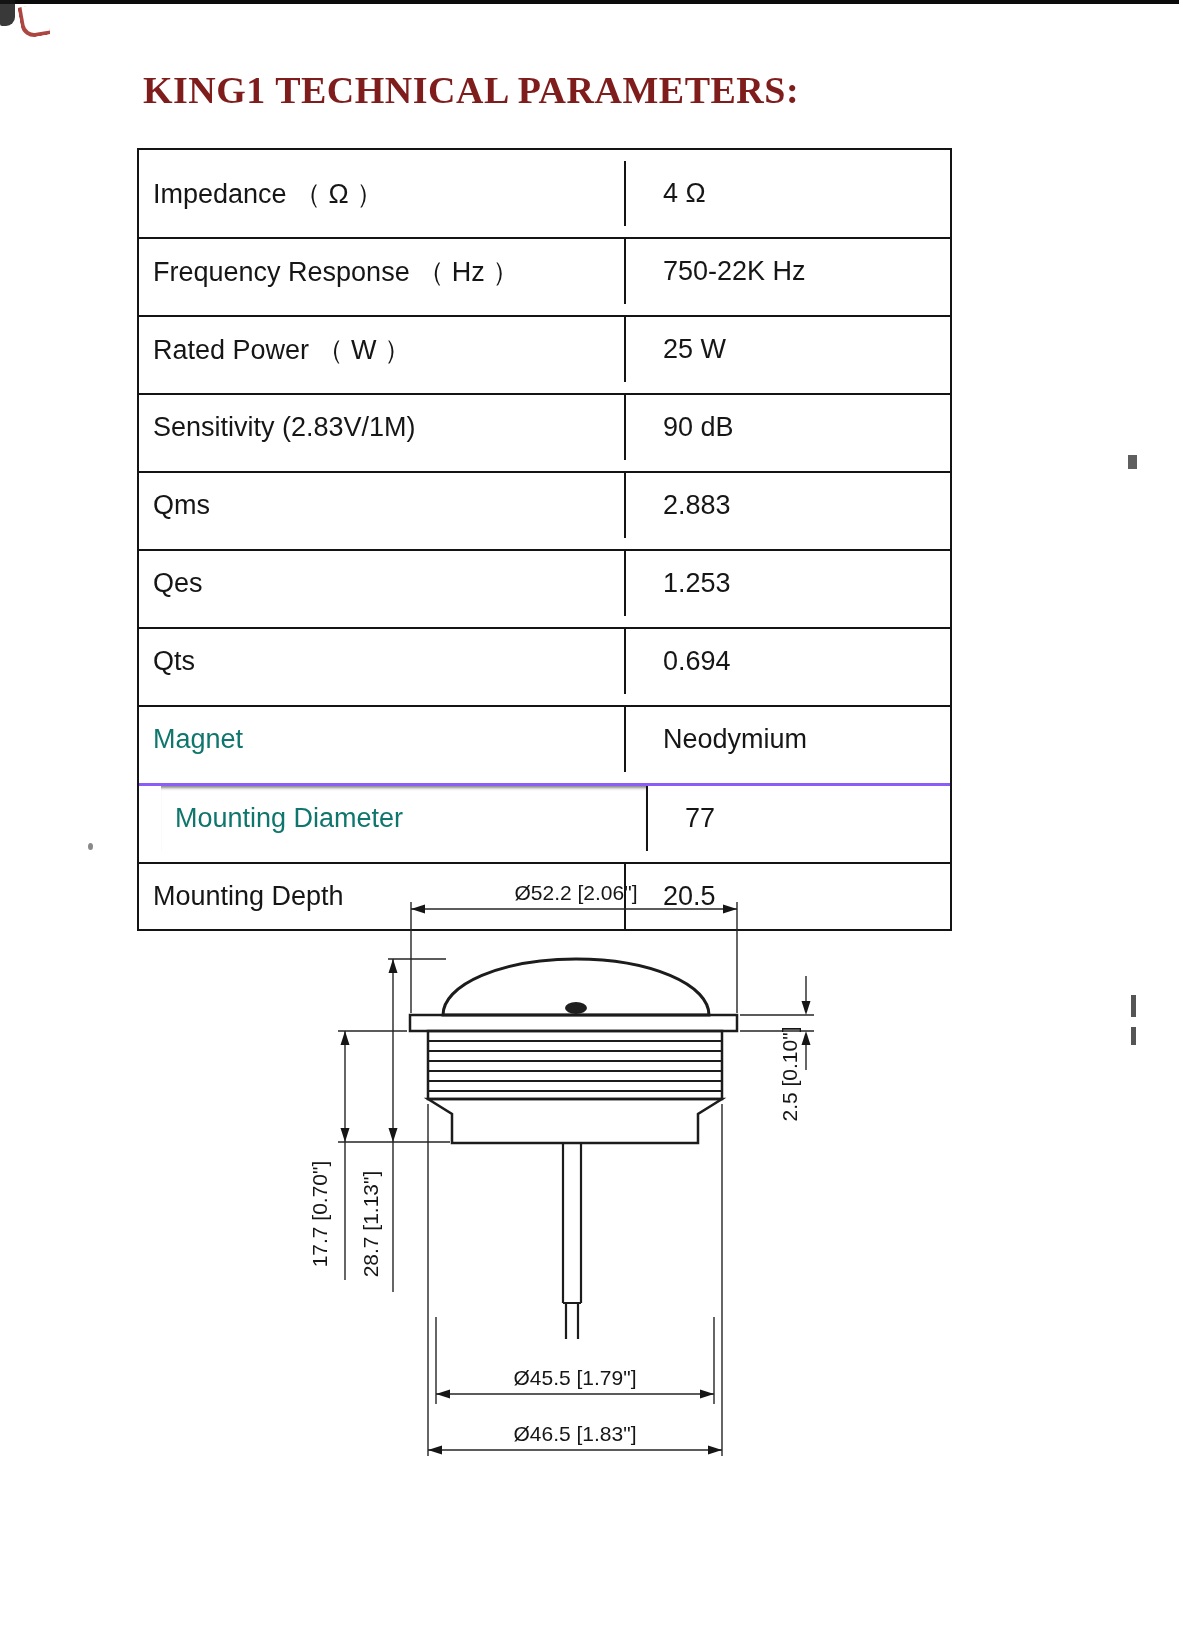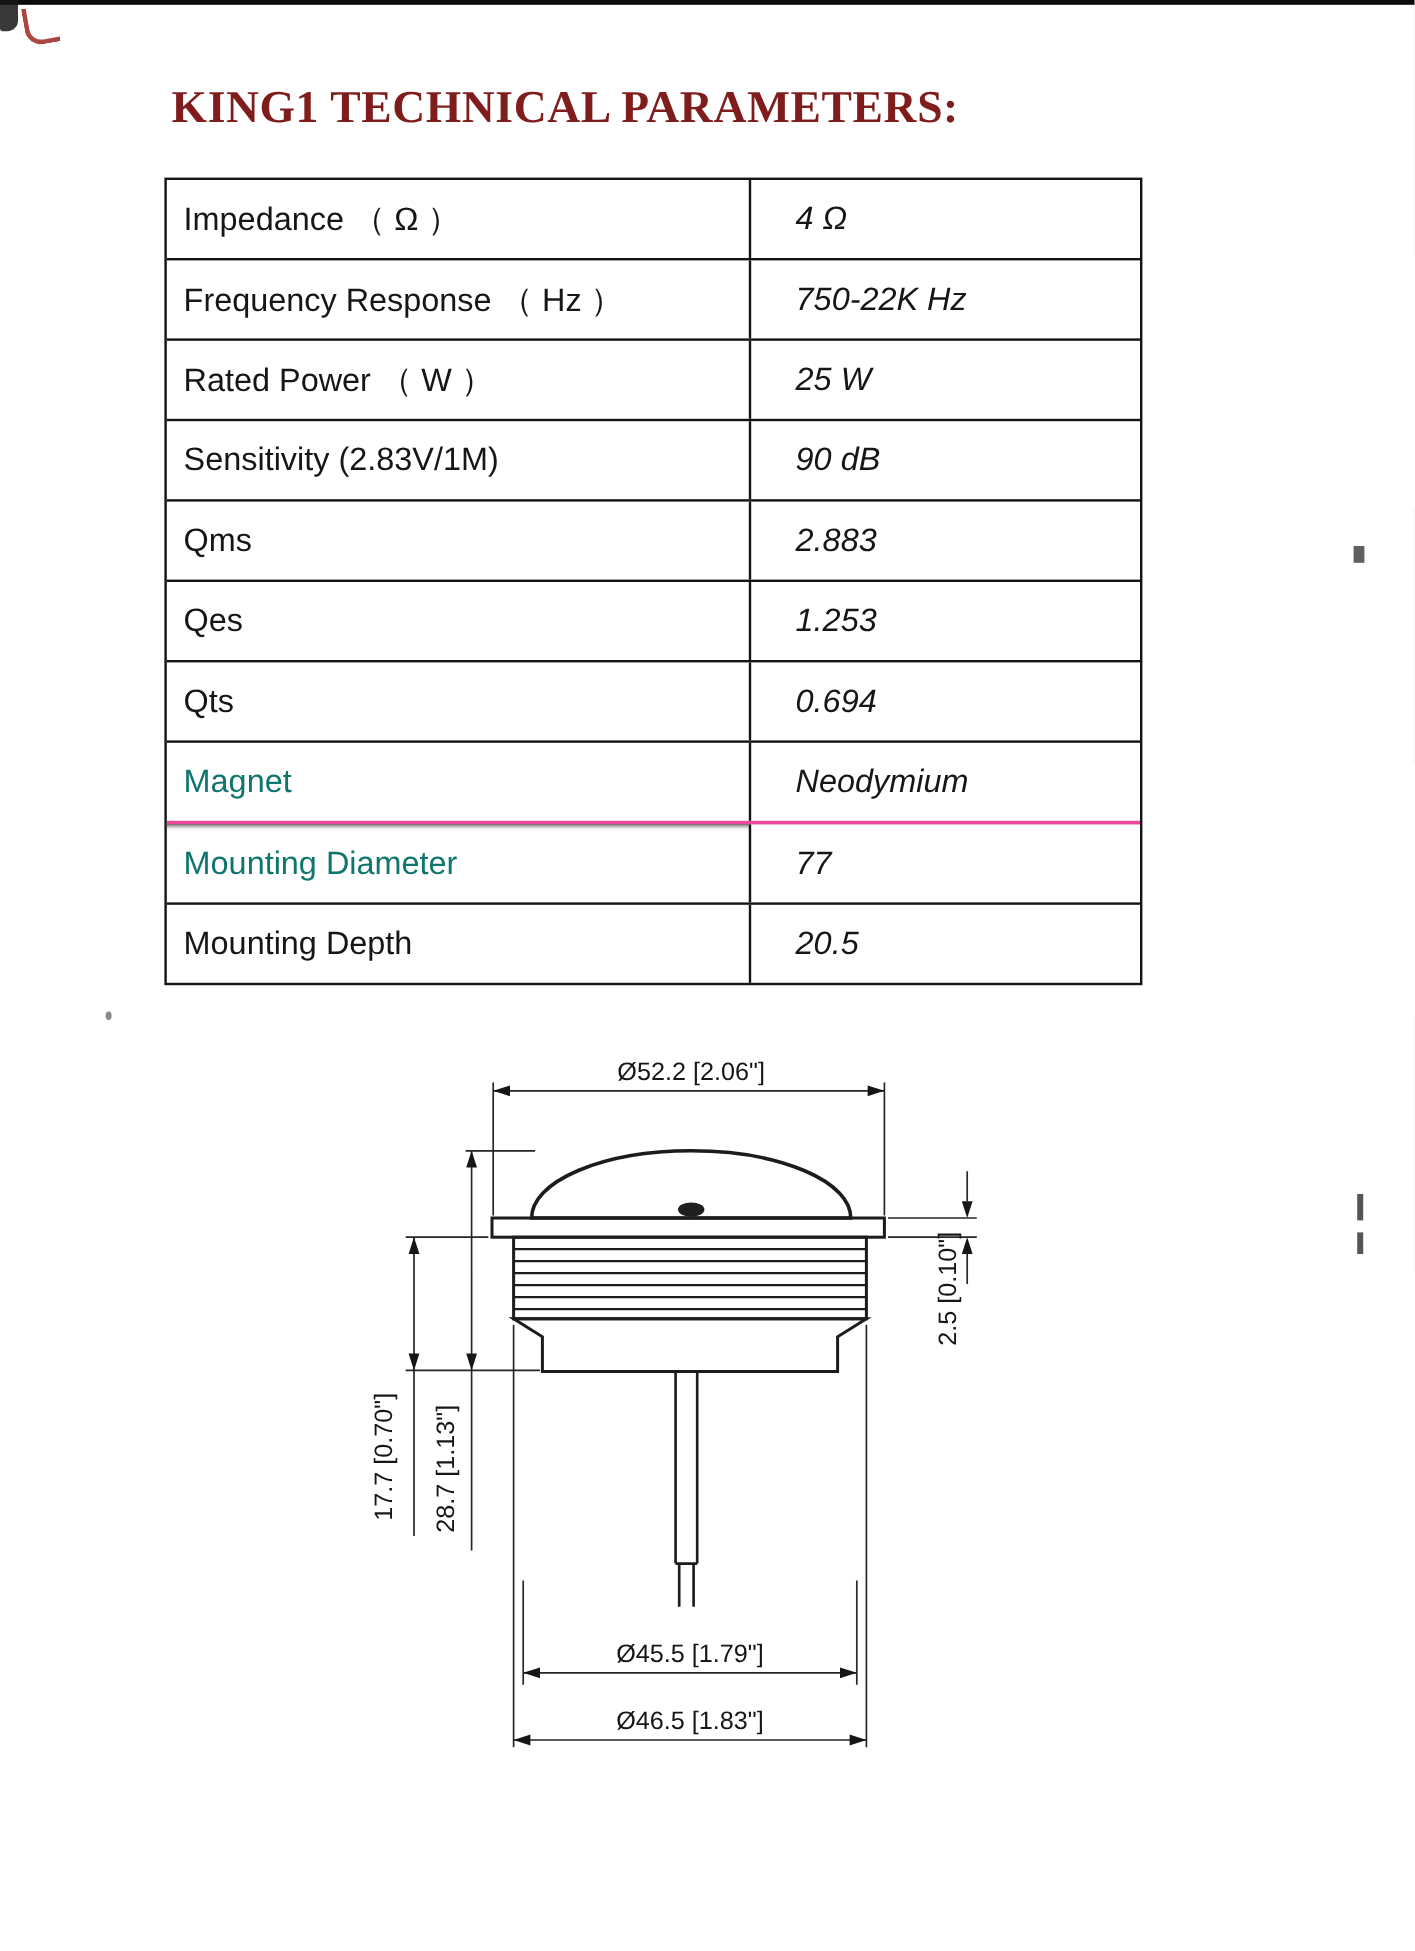--- a/index.html
+++ b/index.html
@@ -33,7 +33,7 @@
     border:2px solid #141414;box-sizing:border-box;
     background:#fff;
   }
-  .row{display:flex;height:65px;}
+  .row{display:flex;height:65px;margin-top:11px;}
   .row + .row{border-top:2px solid #141414;}
   .cell{display:flex;align-items:center;box-sizing:border-box;font-size:27px;color:#161616;}
   .cell.label{width:487px;border-right:2px solid #141414;padding-left:14px;}

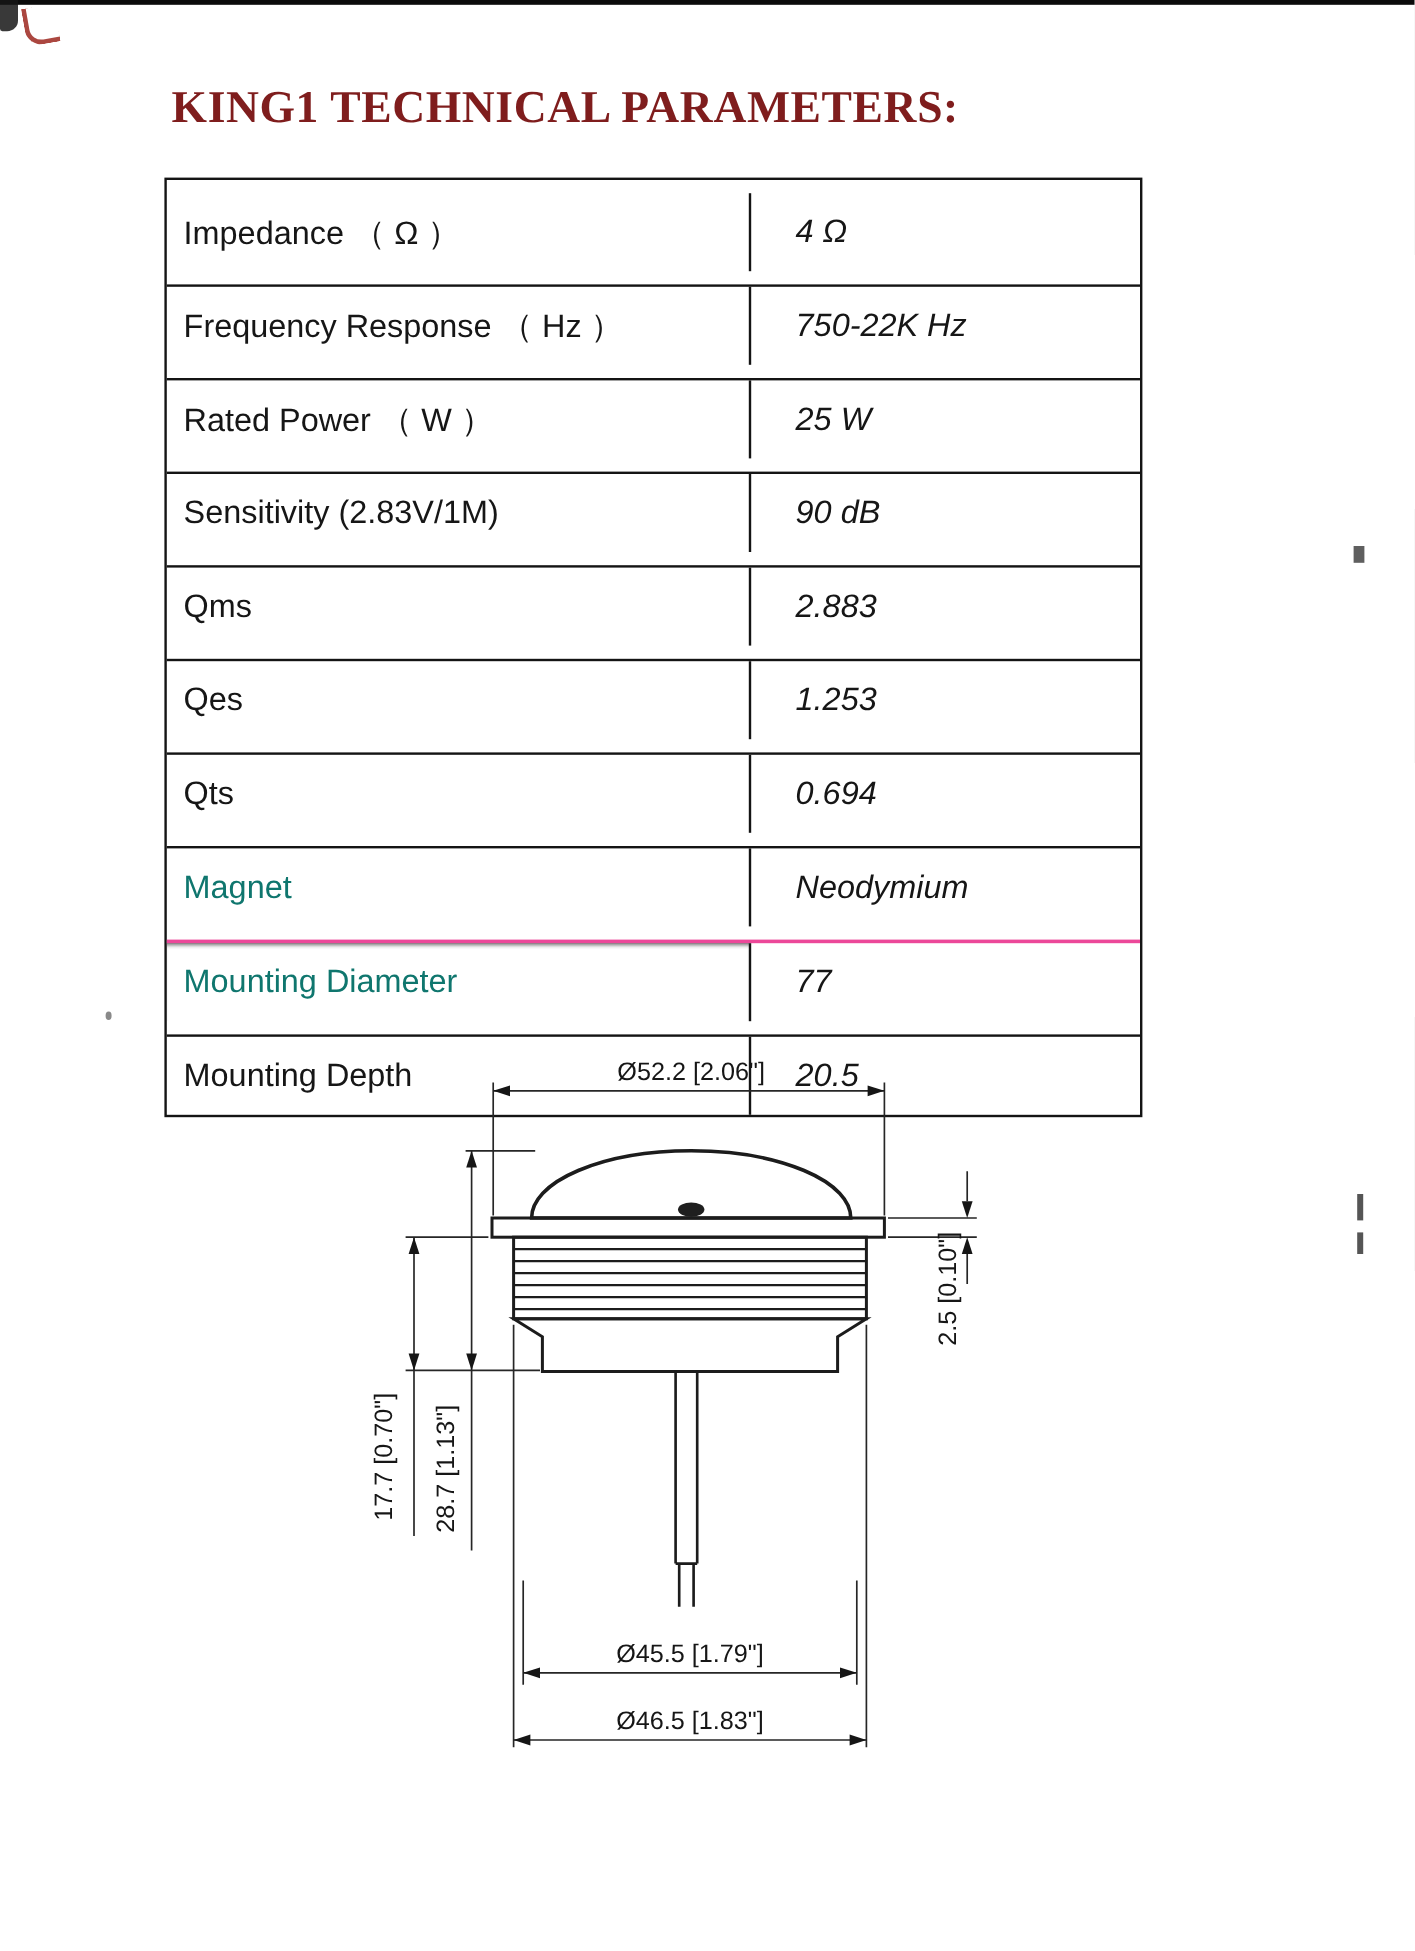--- a/index.html
+++ b/index.html
@@ -37,7 +37,7 @@
   .row + .row{border-top:2px solid #141414;}
   .cell{display:flex;align-items:center;box-sizing:border-box;font-size:27px;color:#161616;}
   .cell.label{width:487px;border-right:2px solid #141414;padding-left:14px;}
-  .cell.value{flex:1;padding-left:37px;font-style:italic;}
+  .cell.value{flex:1;padding-left:37px;}
   .row.faded .cell.label span{color:#0f766e;filter:blur(.4px);}
   .row.smudged{border-top:3px solid #ec4899;}
   .row.smudged .cell.label{box-shadow:inset 0 4px 3px -2px rgba(35,35,35,.55);}

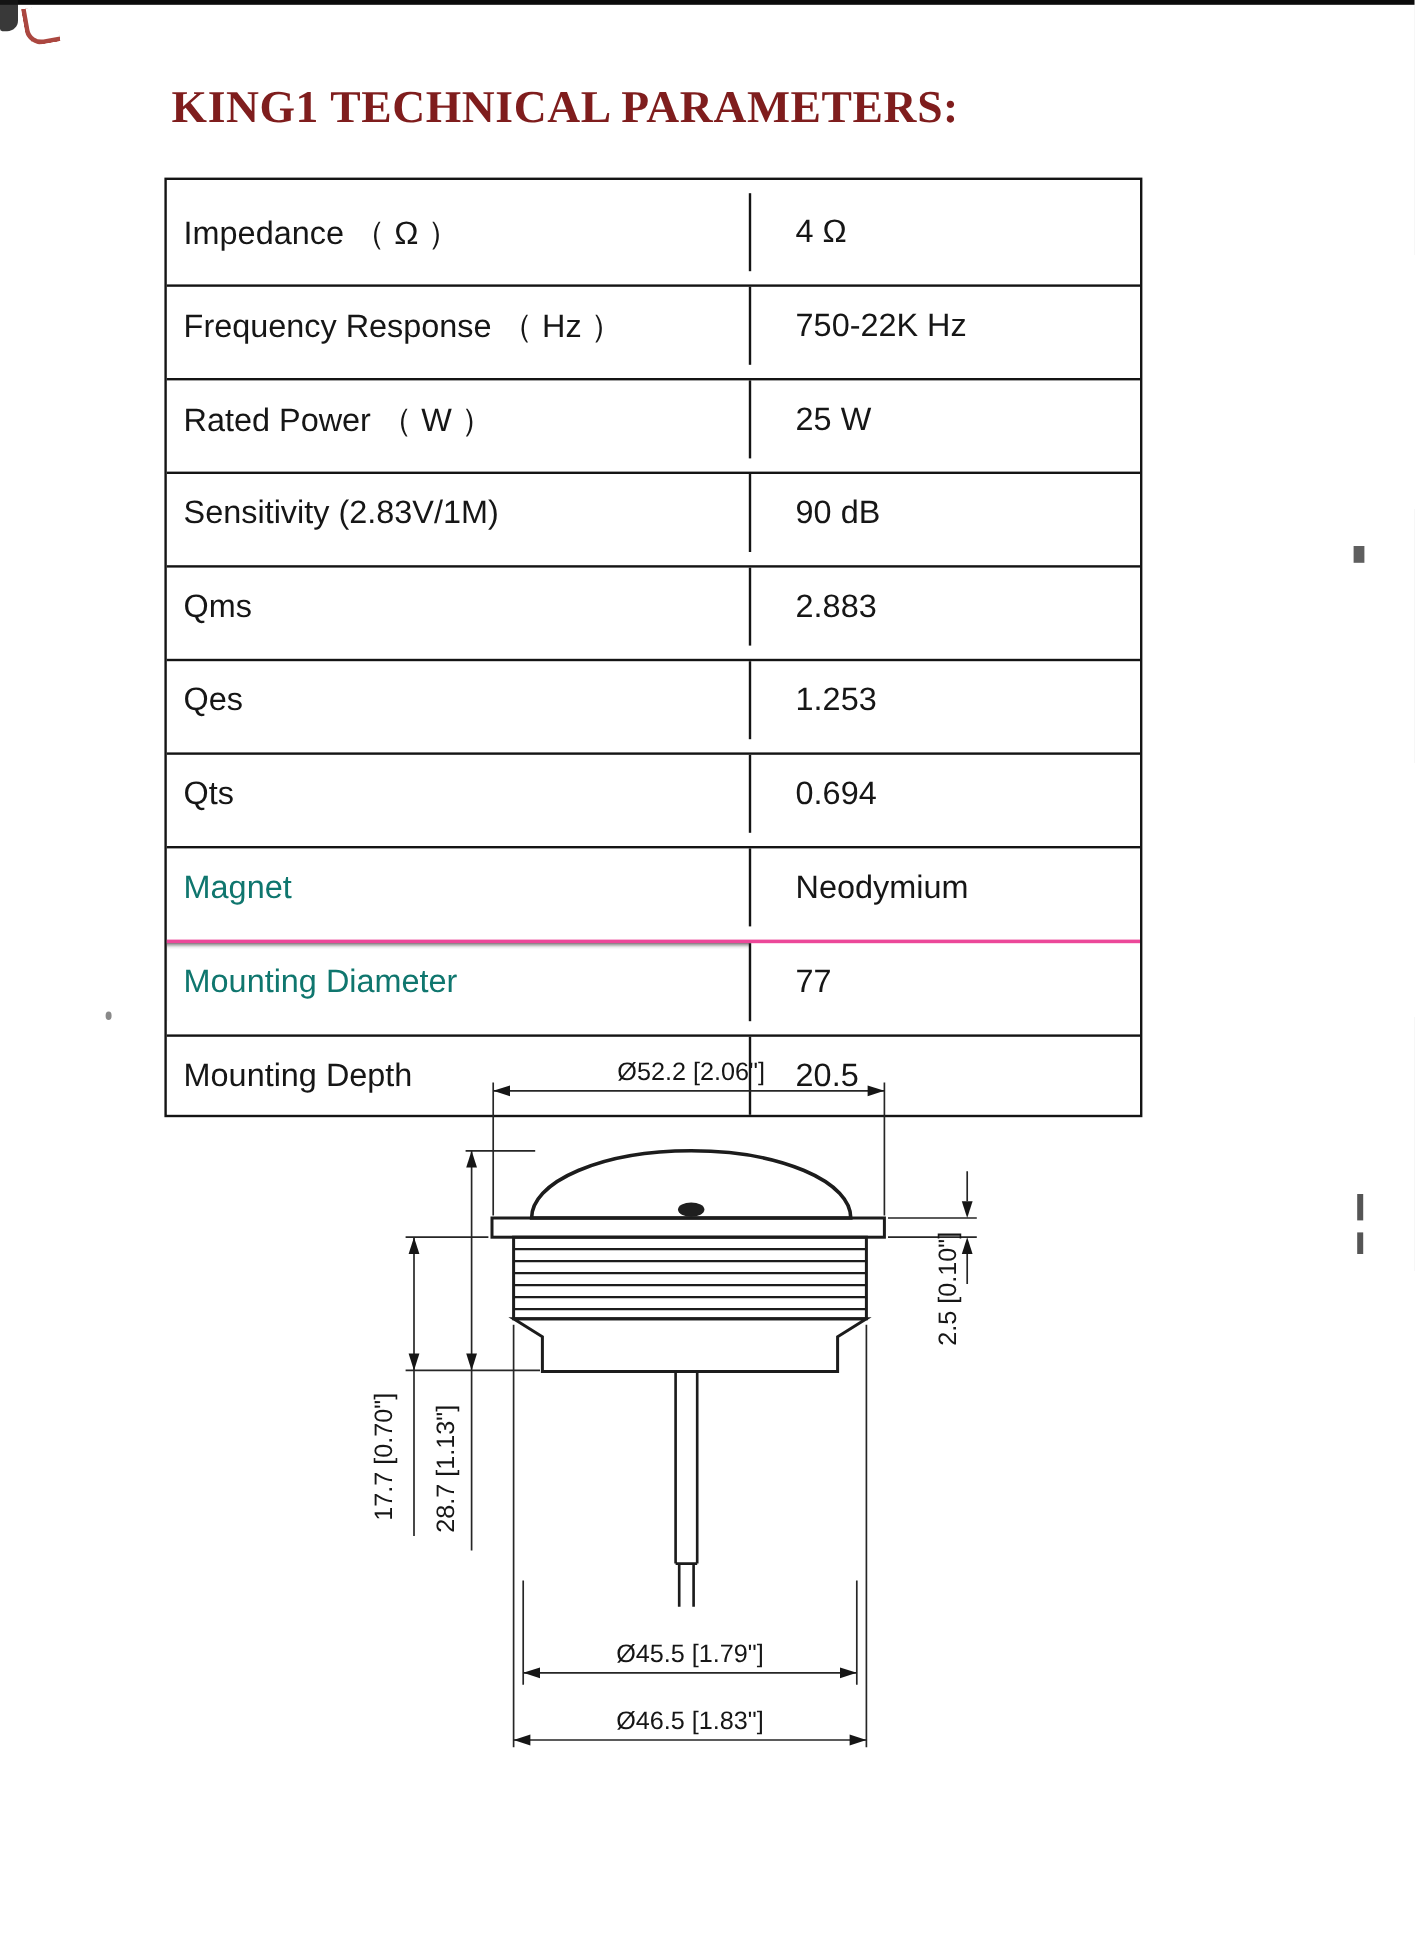--- a/index.html
+++ b/index.html
@@ -39,7 +39,7 @@
   .cell.label{width:487px;border-right:2px solid #141414;padding-left:14px;}
   .cell.value{flex:1;padding-left:37px;}
   .row.faded .cell.label span{color:#0f766e;filter:blur(.4px);}
-  .row.smudged{border-top:3px solid #ec4899;}
+  .row.smudged{border-top:3px solid #8b5cf6;padding-left:22px;}
   .row.smudged .cell.label{box-shadow:inset 0 4px 3px -2px rgba(35,35,35,.55);}
 
   .drawing{position:absolute;left:0;top:862px;}

